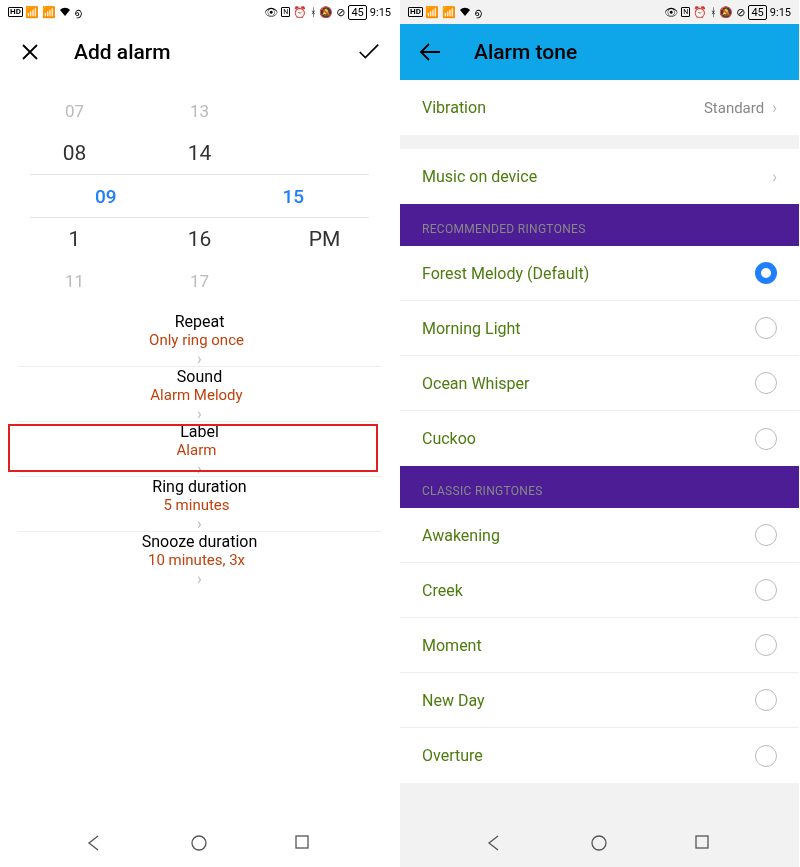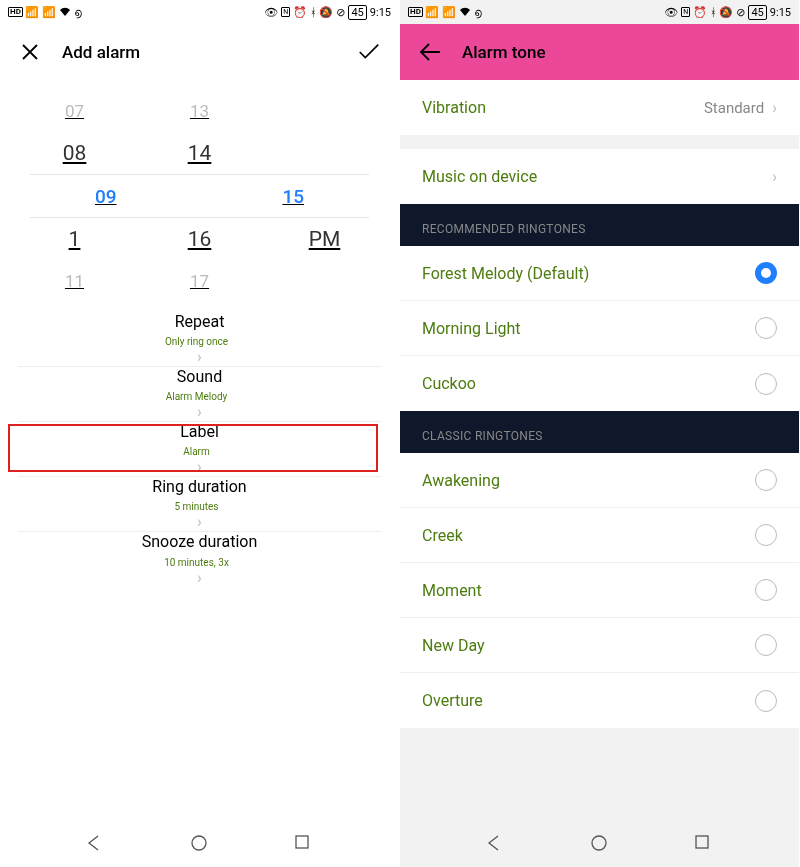--- a/index.html
+++ b/index.html
@@ -45,7 +45,7 @@
   }
   .phone.right .header { background: #ec4899; }
   .header .icon-btn { width: 24px; height: 24px; display: flex; align-items: center; justify-content: center; }
-  .header-title { font-size: 17px; font-weight: 500; margin-left: 20px; flex: 1; }
+  .header-title { font-size: 21px; font-weight: 500; margin-left: 32px; flex: 1; }
   .header .right-icon { margin-left: auto; }
 
   

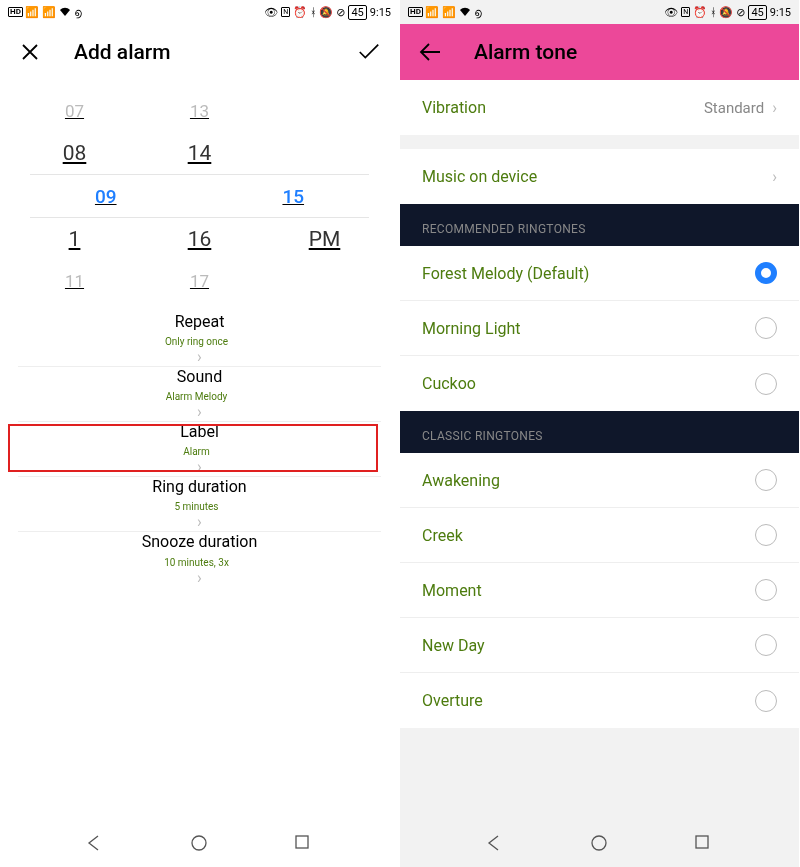--- a/index.html
+++ b/index.html
@@ -43,7 +43,7 @@
     height: 56px; padding: 0 18px;
     background: #fff;
   }
-  .phone.right .header { background: #ec4899; }
+  .phone.right .header { background: #0ea5e9; }
   .header .icon-btn { width: 24px; height: 24px; display: flex; align-items: center; justify-content: center; }
   .header-title { font-size: 21px; font-weight: 500; margin-left: 32px; flex: 1; }
   .header .right-icon { margin-left: auto; }

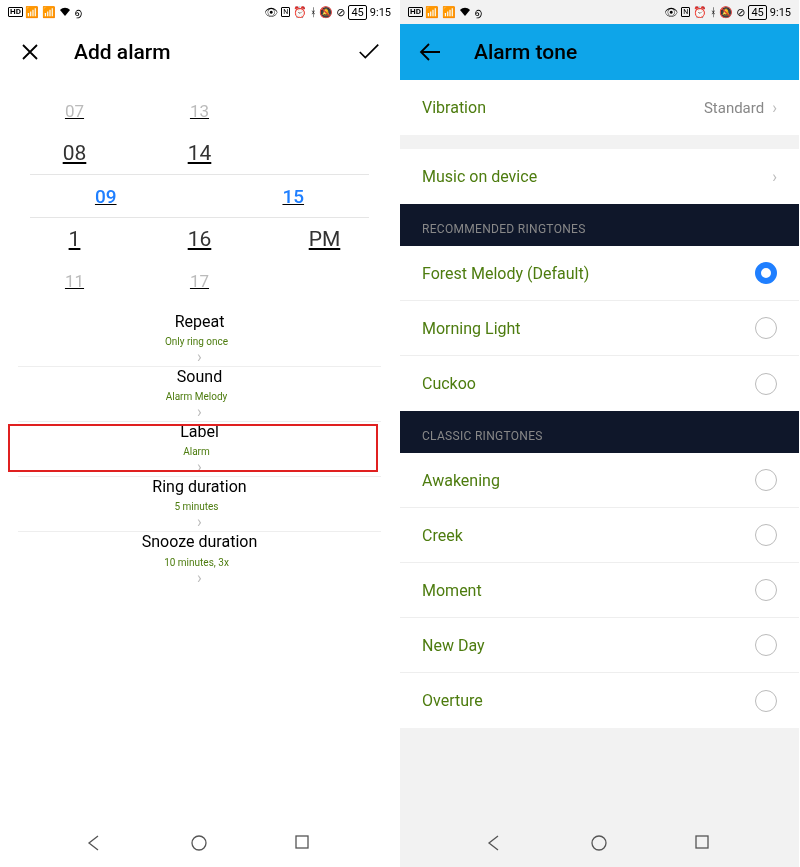--- a/index.html
+++ b/index.html
@@ -52,7 +52,6 @@
   .picker {
     background: #fff;
     padding: 10px 12px;
-    text-decoration: underline;
   }
   .picker-row {
     display: flex;

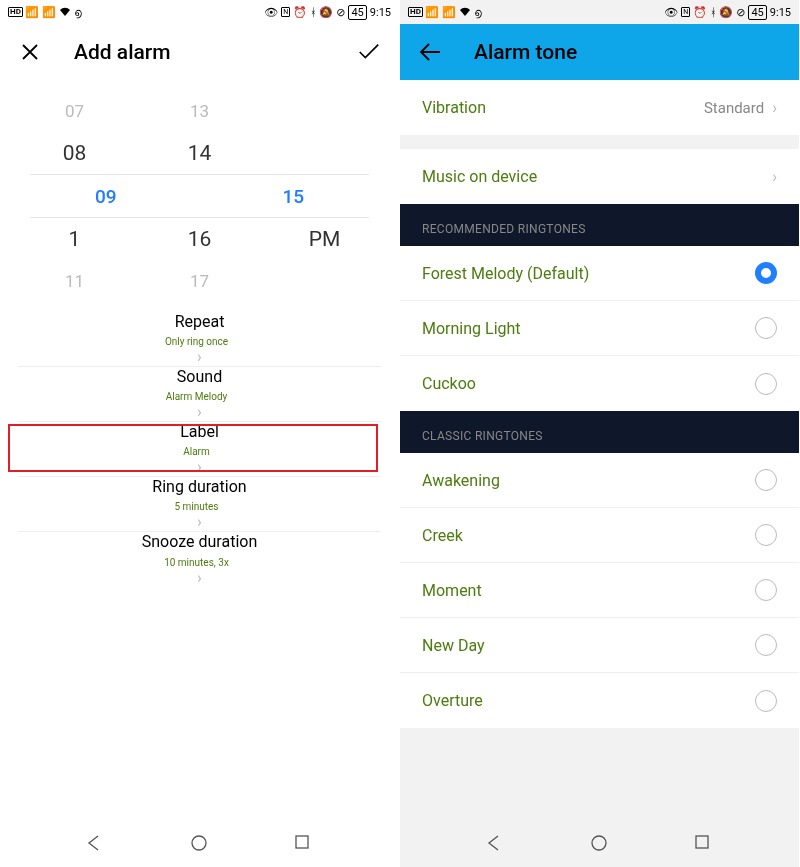--- a/index.html
+++ b/index.html
@@ -106,7 +106,7 @@
   .rt-gap { height: 14px; background: #f2f2f2; }
   .section-header {
     font-size: 12px; color: #888; letter-spacing: 0.3px;
-    padding: 18px 22px 10px; background: #0f172a;
+    padding: 18px 22px 10px; background: #4c1d95;
   }
   .radio {
     width: 22px; height: 22px; border-radius: 50%;

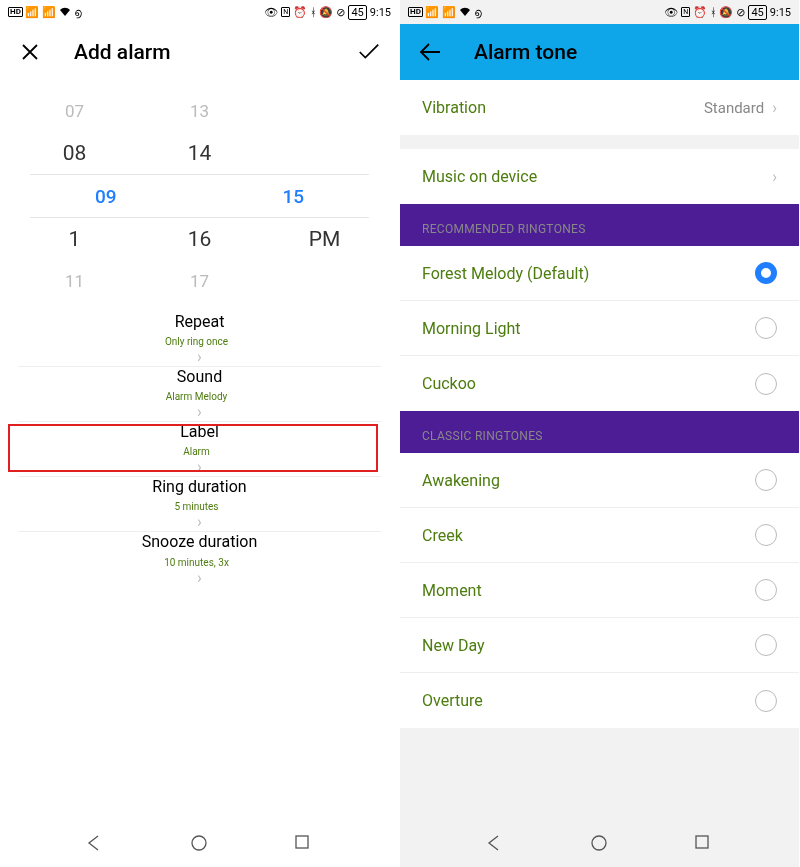--- a/index.html
+++ b/index.html
@@ -82,7 +82,7 @@
   }
   .setting-row:last-child { border-bottom: none; }
   .setting-label { flex: 1; }
-  .setting-value { color: #4d7c0f; font-size: 10px; margin-right: 6px; }
+  .setting-value { color: #c2410c; font-size: 15px; margin-right: 6px; }
   .chevron { color: #bbb; }
 
   .highlight-red {

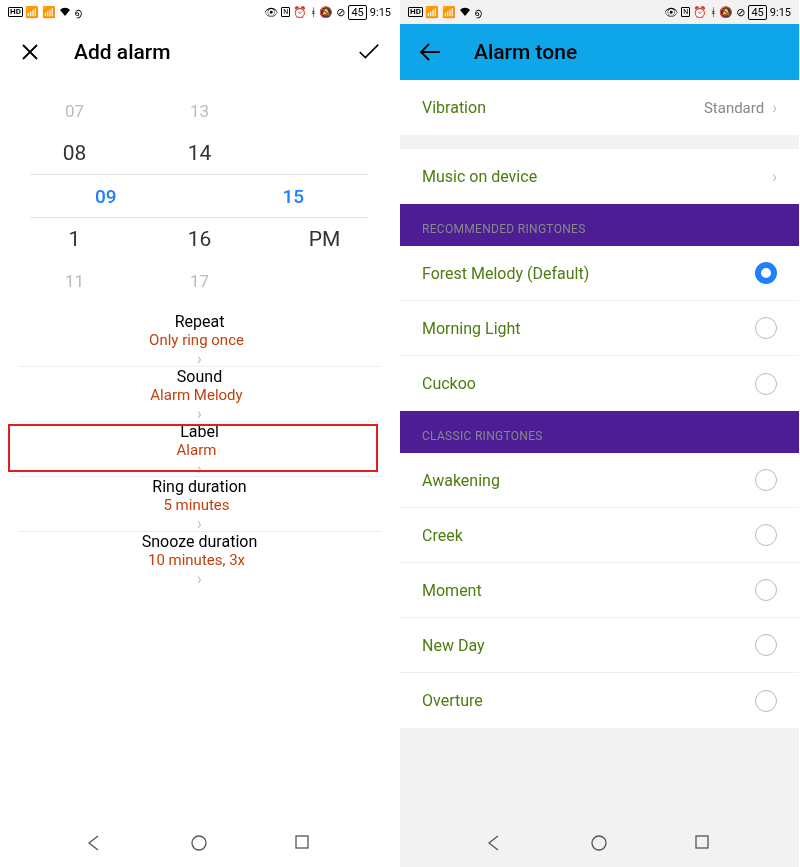--- a/index.html
+++ b/index.html
@@ -310,6 +310,10 @@
       <div class="rt-label">Morning Light</div>
       <div class="radio"></div>
     </div>
+    <div class="rt-row">
+      <div class="rt-label">Ocean Whisper</div>
+      <div class="radio"></div>
+    </div>
     <div class="rt-row" style="border-bottom:none;">
       <div class="rt-label">Cuckoo</div>
       <div class="radio"></div>

